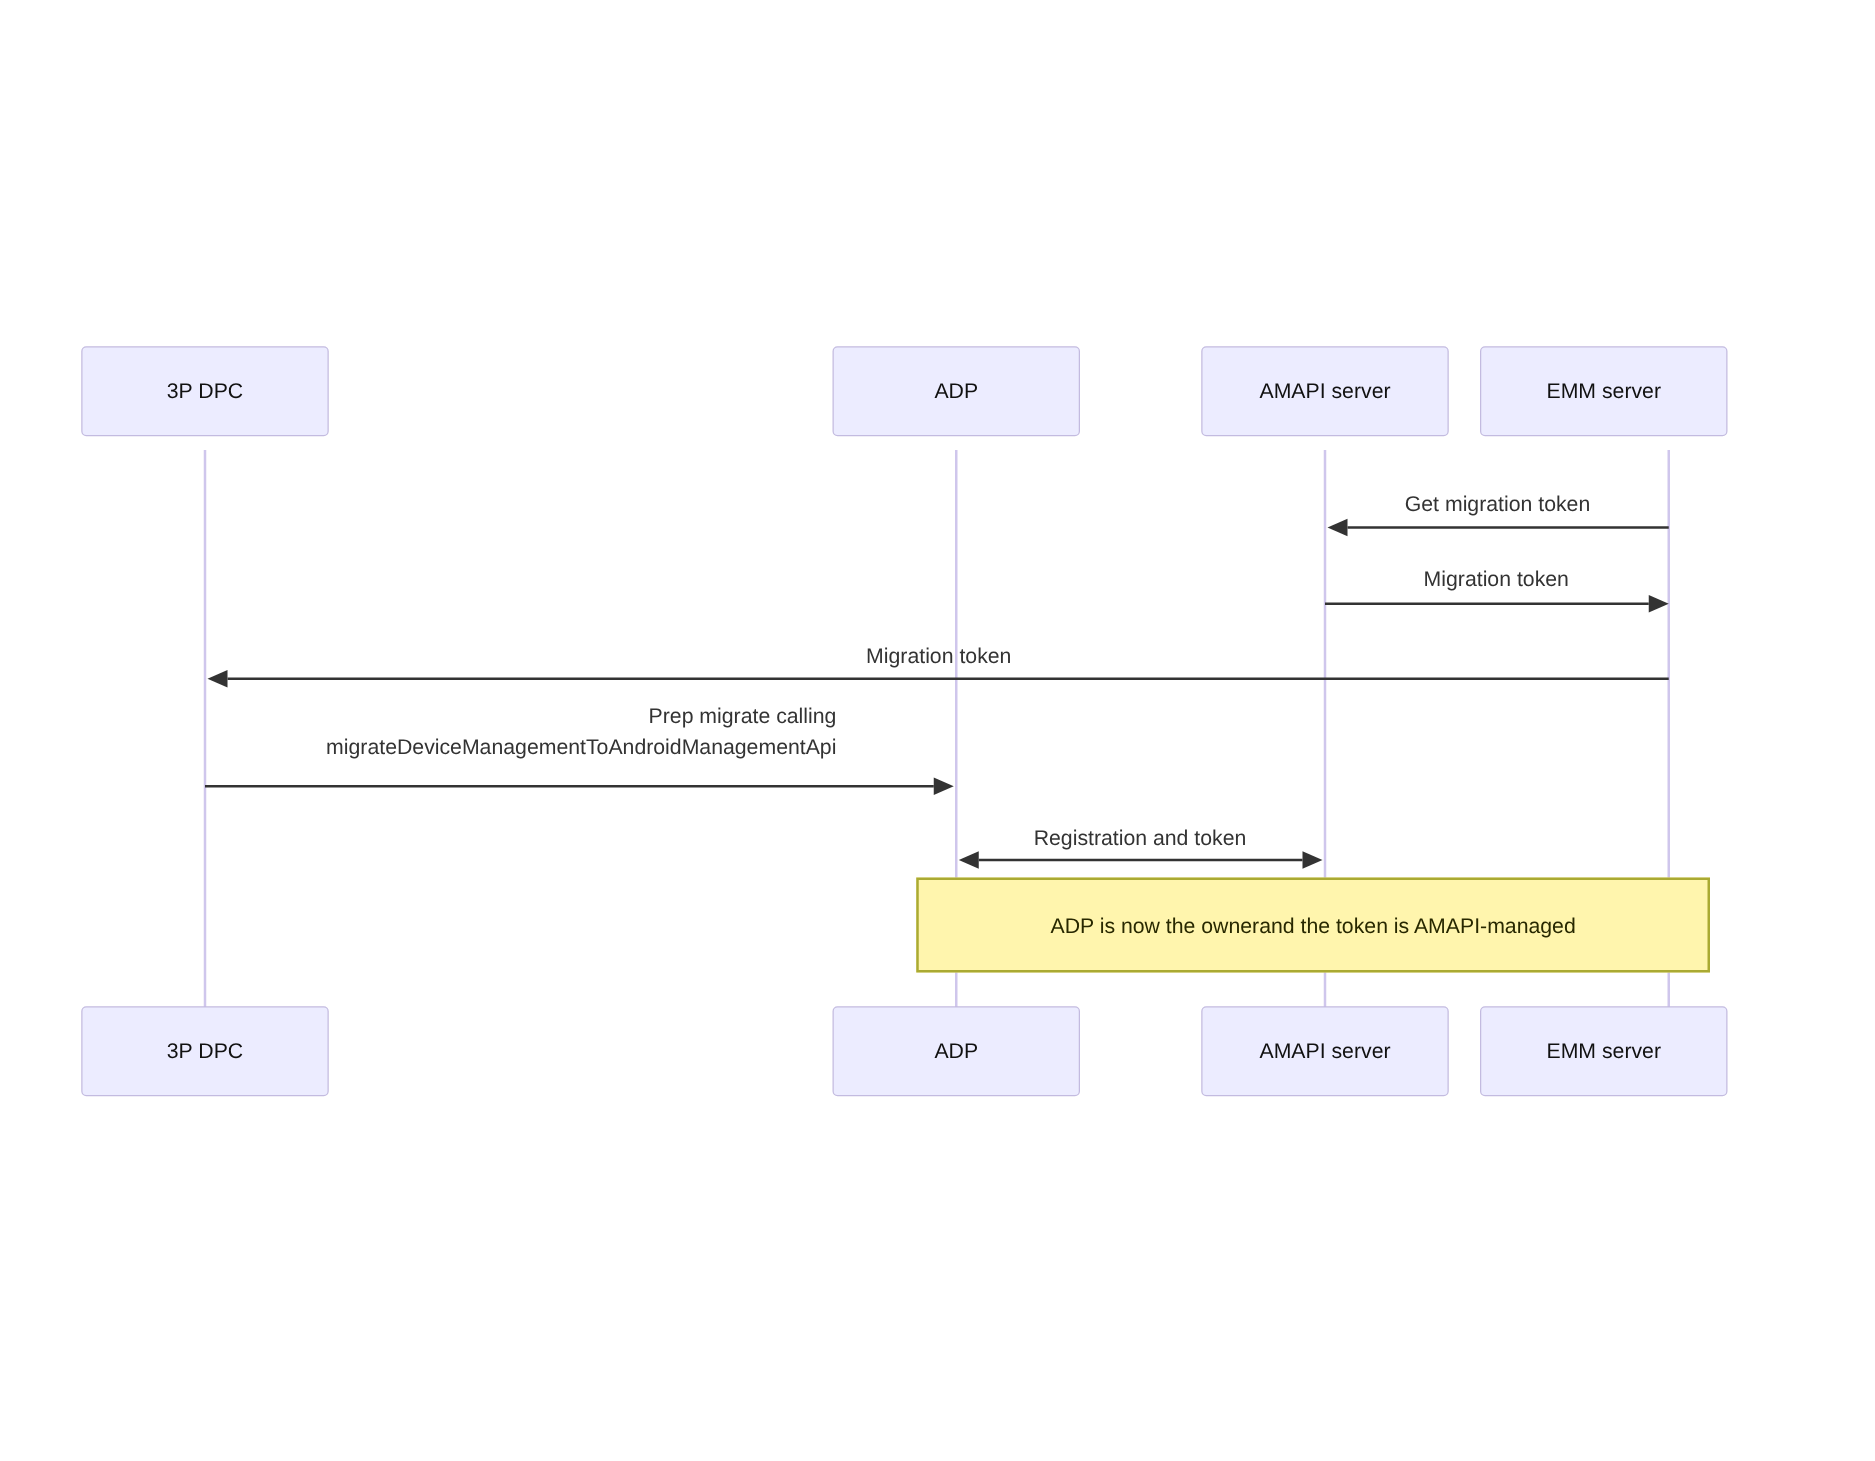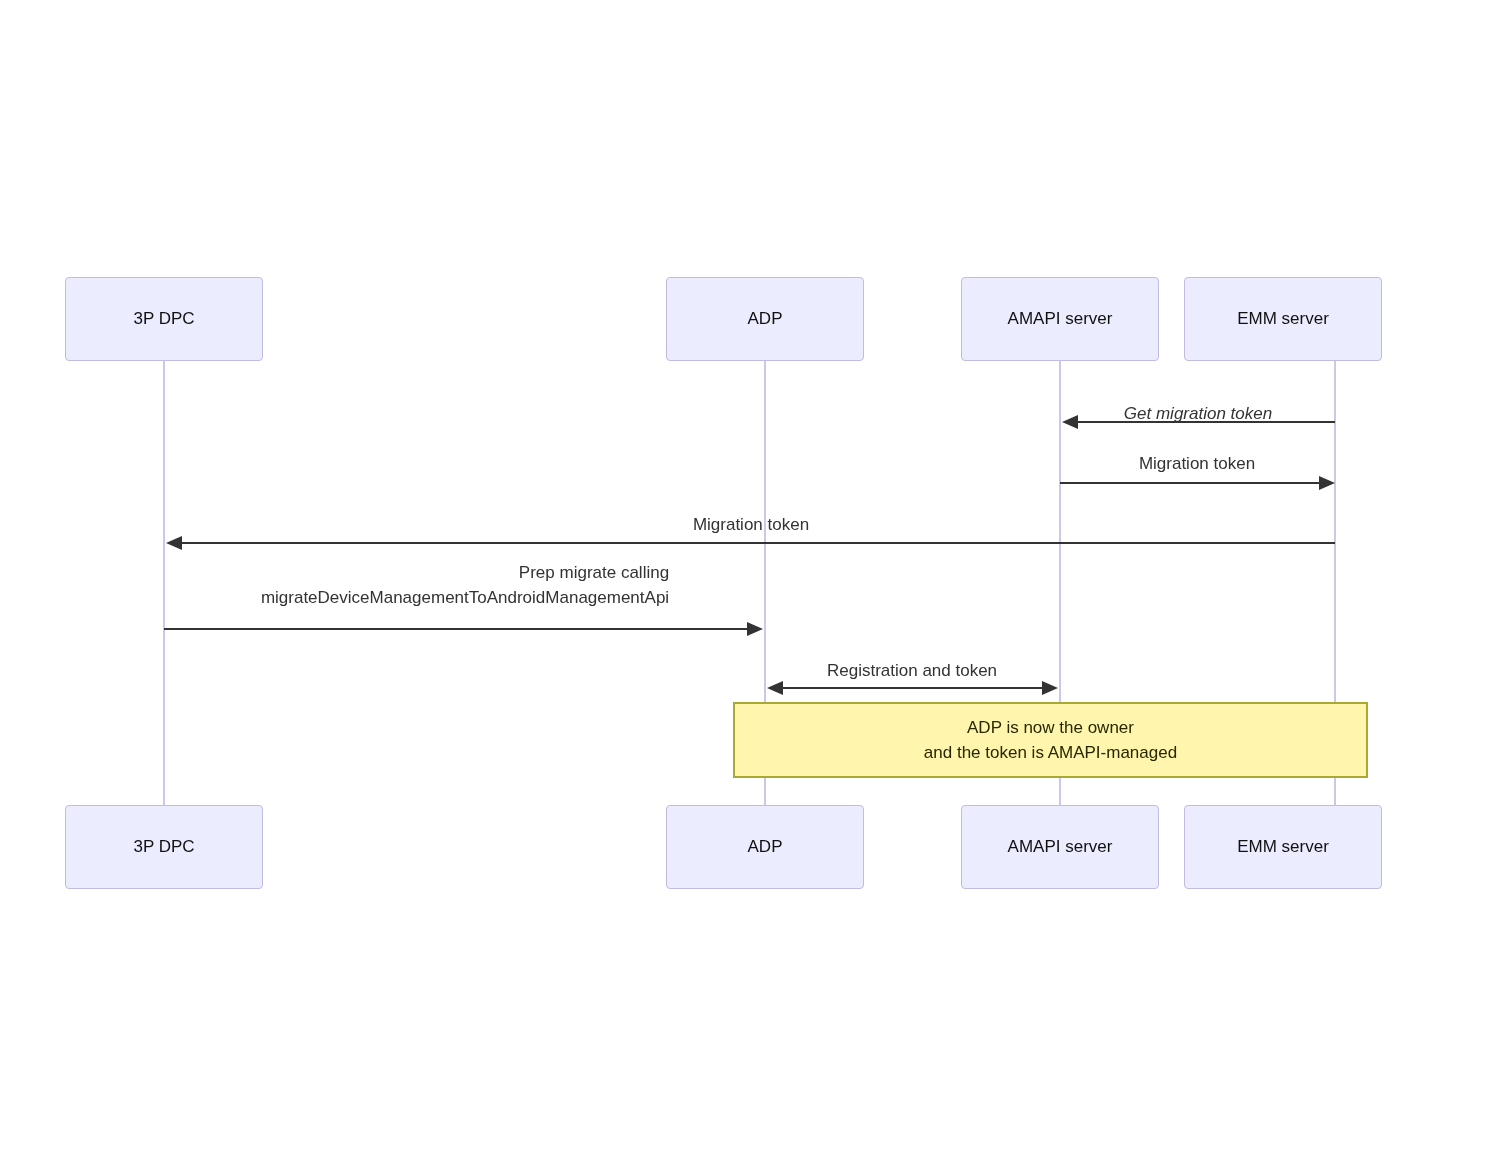--- a/index.html
+++ b/index.html
@@ -30,7 +30,7 @@
   .actor {
     position: absolute;
     width: 198px;
-    height: 84px;
+    height: 72px;
     background: var(--actor-fill);
     border: 1px solid var(--actor-border);
     border-radius: 4px;

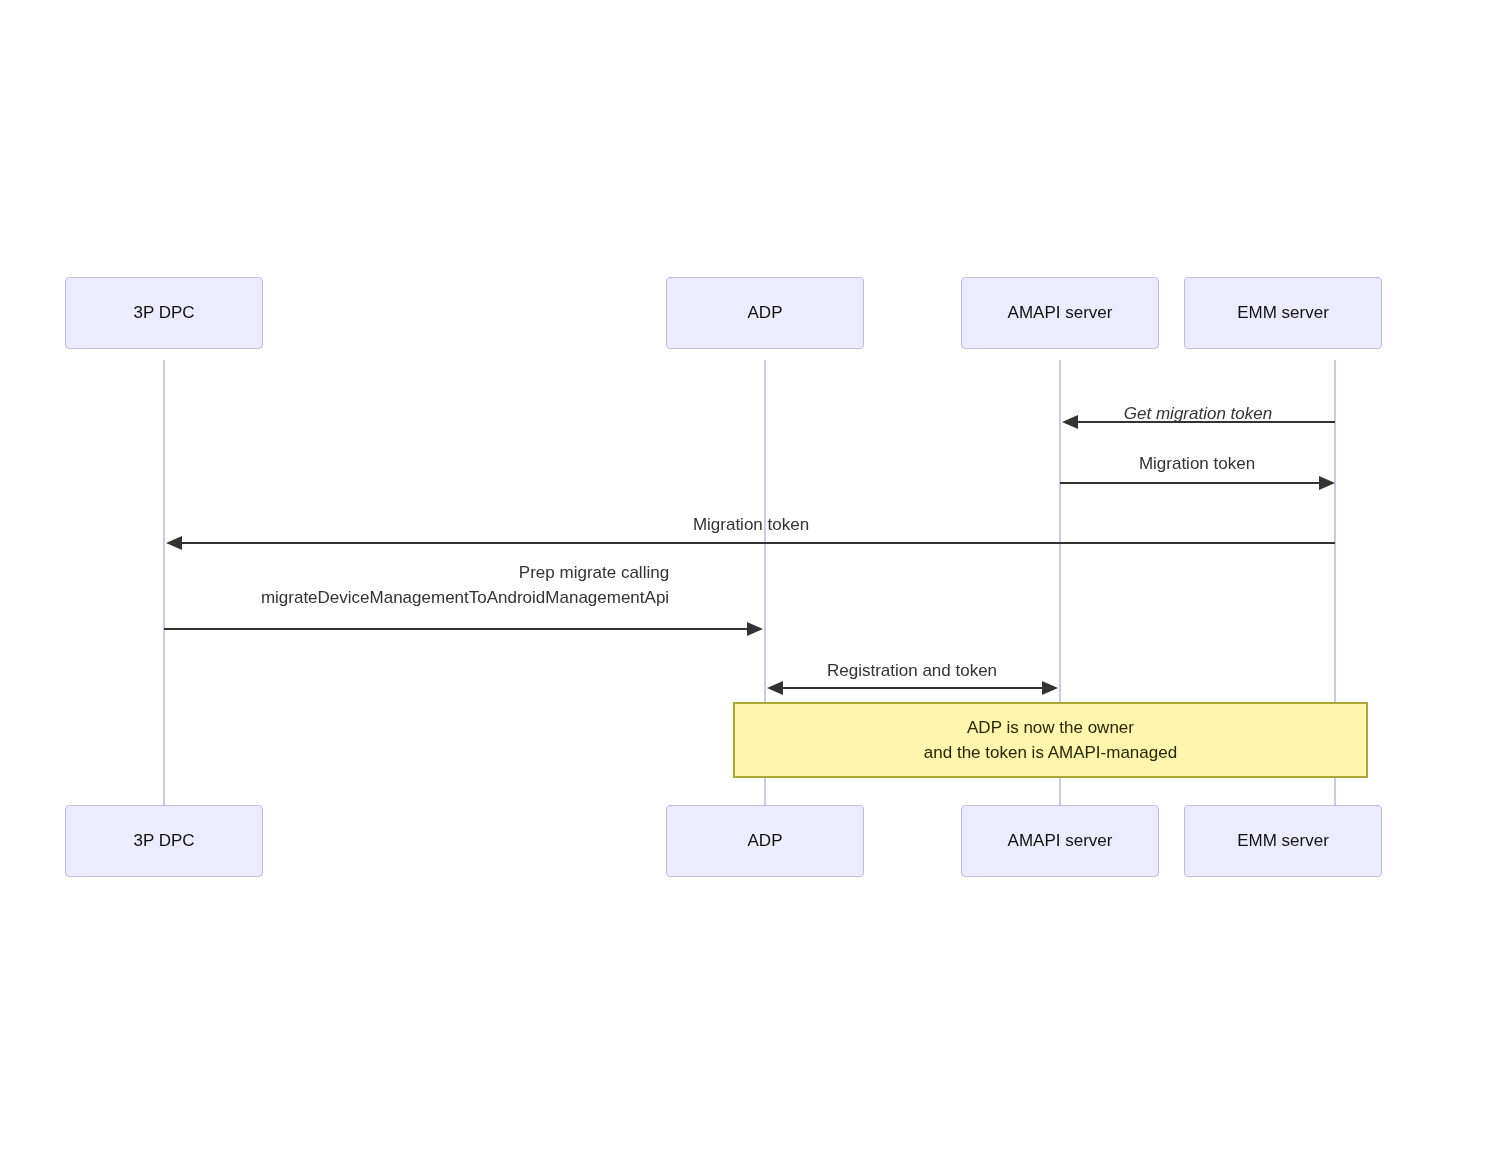--- a/index.html
+++ b/index.html
@@ -129,7 +129,7 @@
     </g>
   </svg>
 
-  <div class="msg-label" style="left:1198px; top:401px;font-style:italic;">Get migration token</div>
+  <div class="msg-label" style="left:1198px; top:391px;">Get migration token</div>
 
   <div class="msg-label" style="left:1197px; top:451px;">Migration token</div>
 

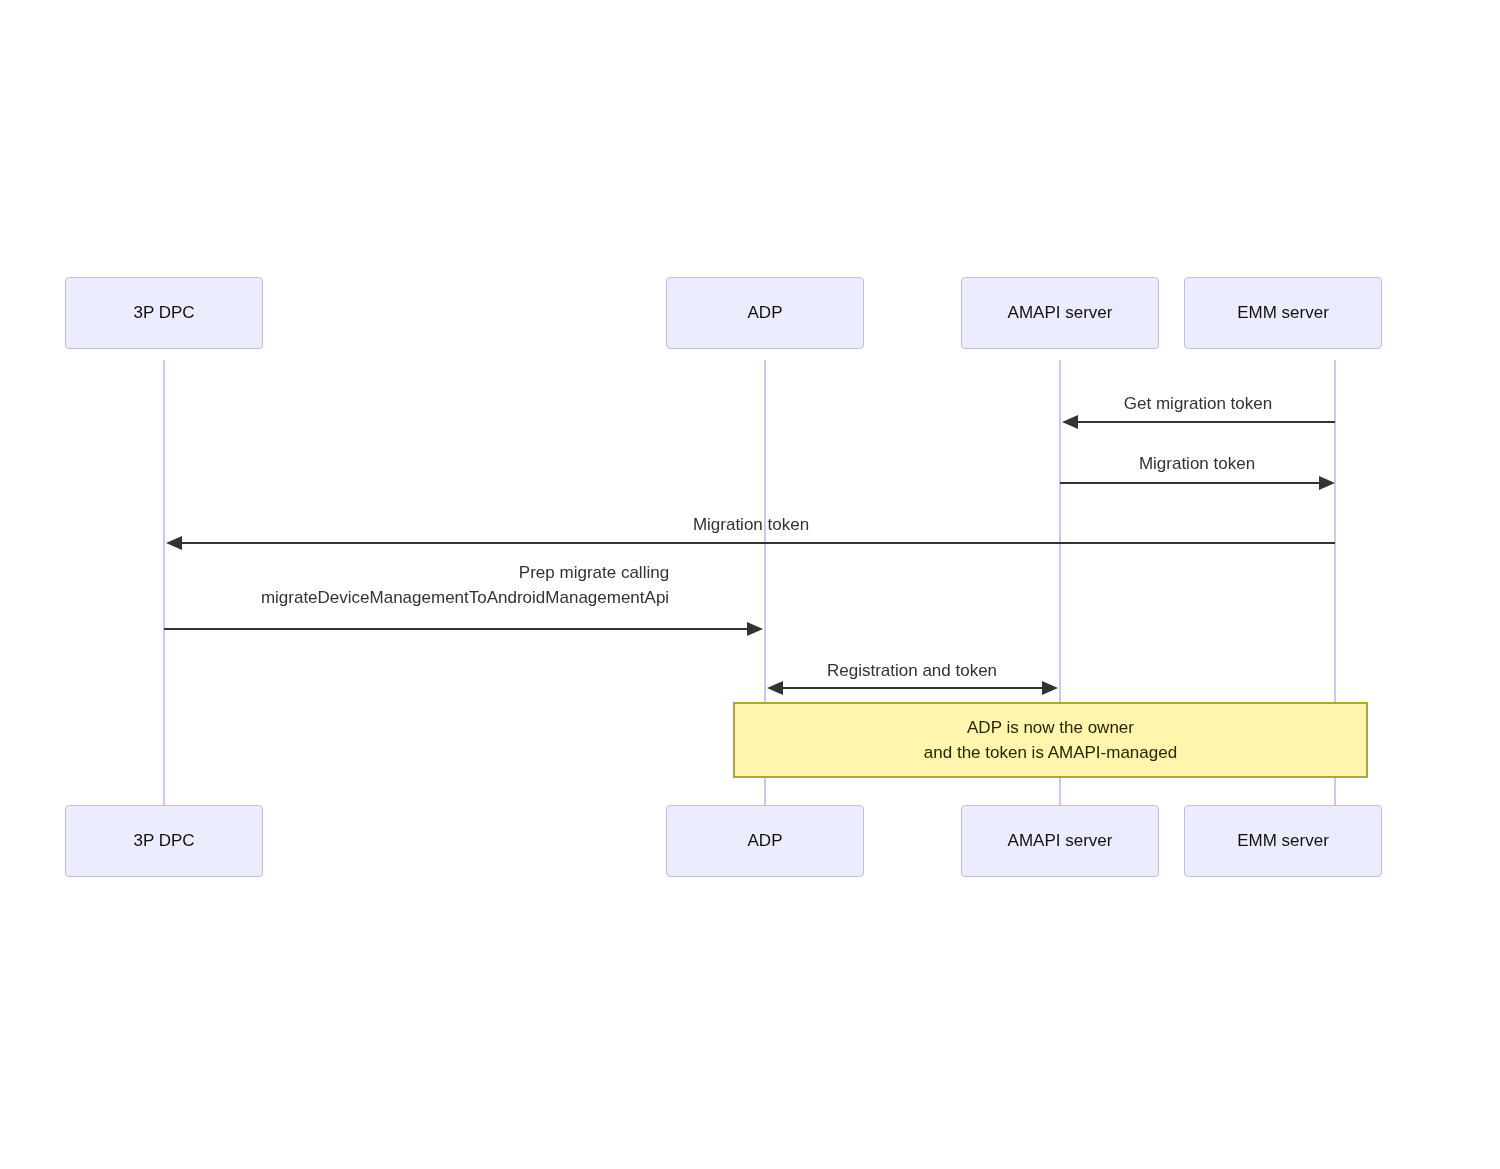--- a/index.html
+++ b/index.html
@@ -89,7 +89,7 @@
     font-size: 17px;
     line-height: 25px;
     display: flex;
-    flex-direction: column;
+    flex-direction: row;
     align-items: center;
     justify-content: center;
     text-align: center;

